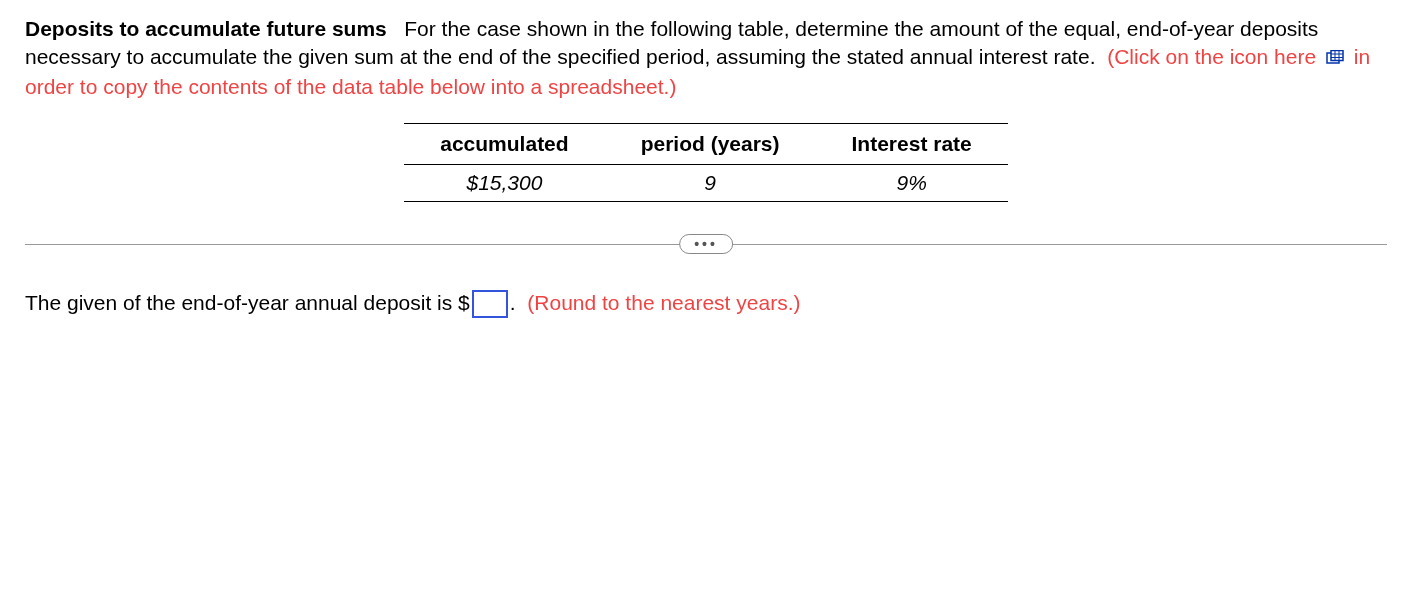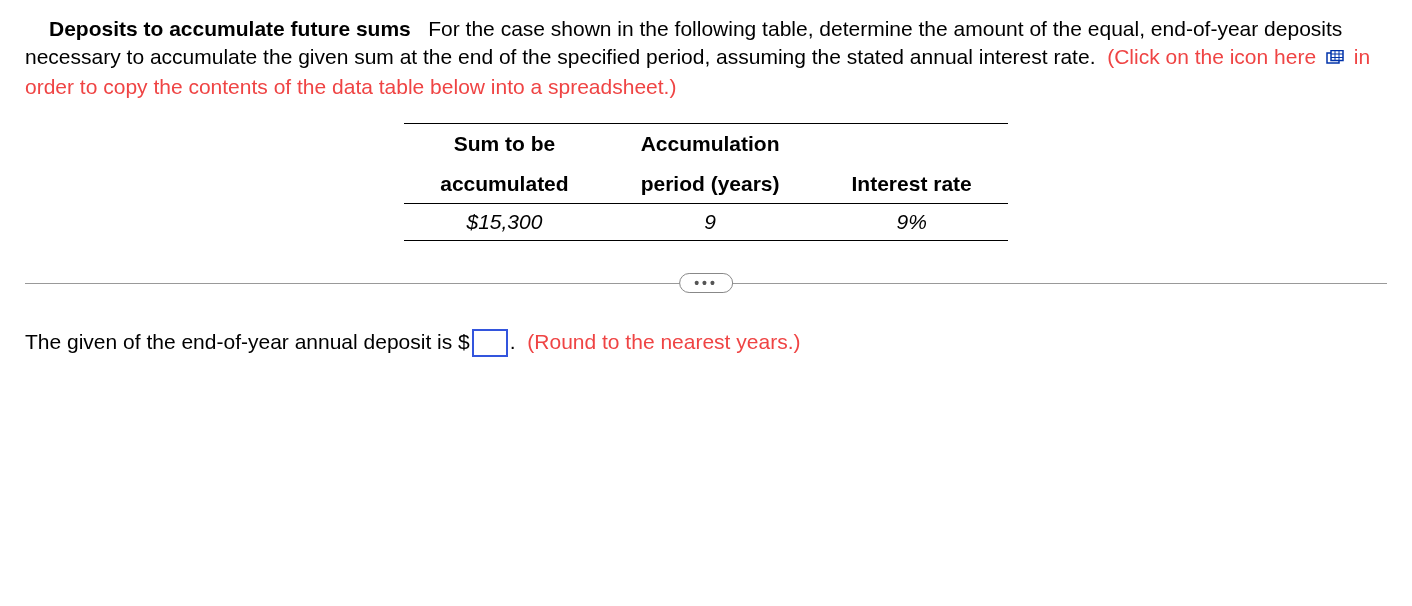--- a/index.html
+++ b/index.html
@@ -21,7 +21,6 @@
     }
     .bold {
       font-weight: bold;
-      margin-left: 24px;
     }
     .blue-text {
       color: #ef4444;

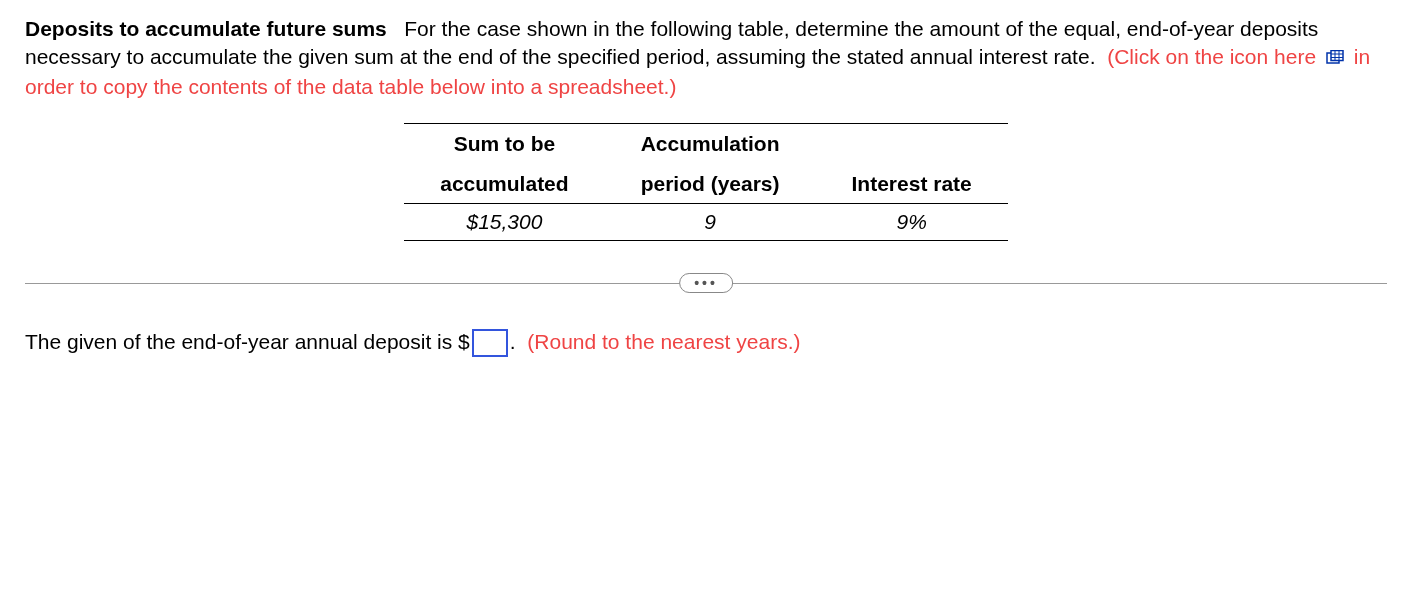--- a/index.html
+++ b/index.html
@@ -117,11 +117,6 @@
 <table class="data-table">
   <thead>
     <tr>
-      <th>Sum to be</th>
-      <th>Accumulation</th>
-      <th></th>
-    </tr>
-    <tr>
       <th>accumulated</th>
       <th>period (years)</th>
       <th>Interest rate</th>

